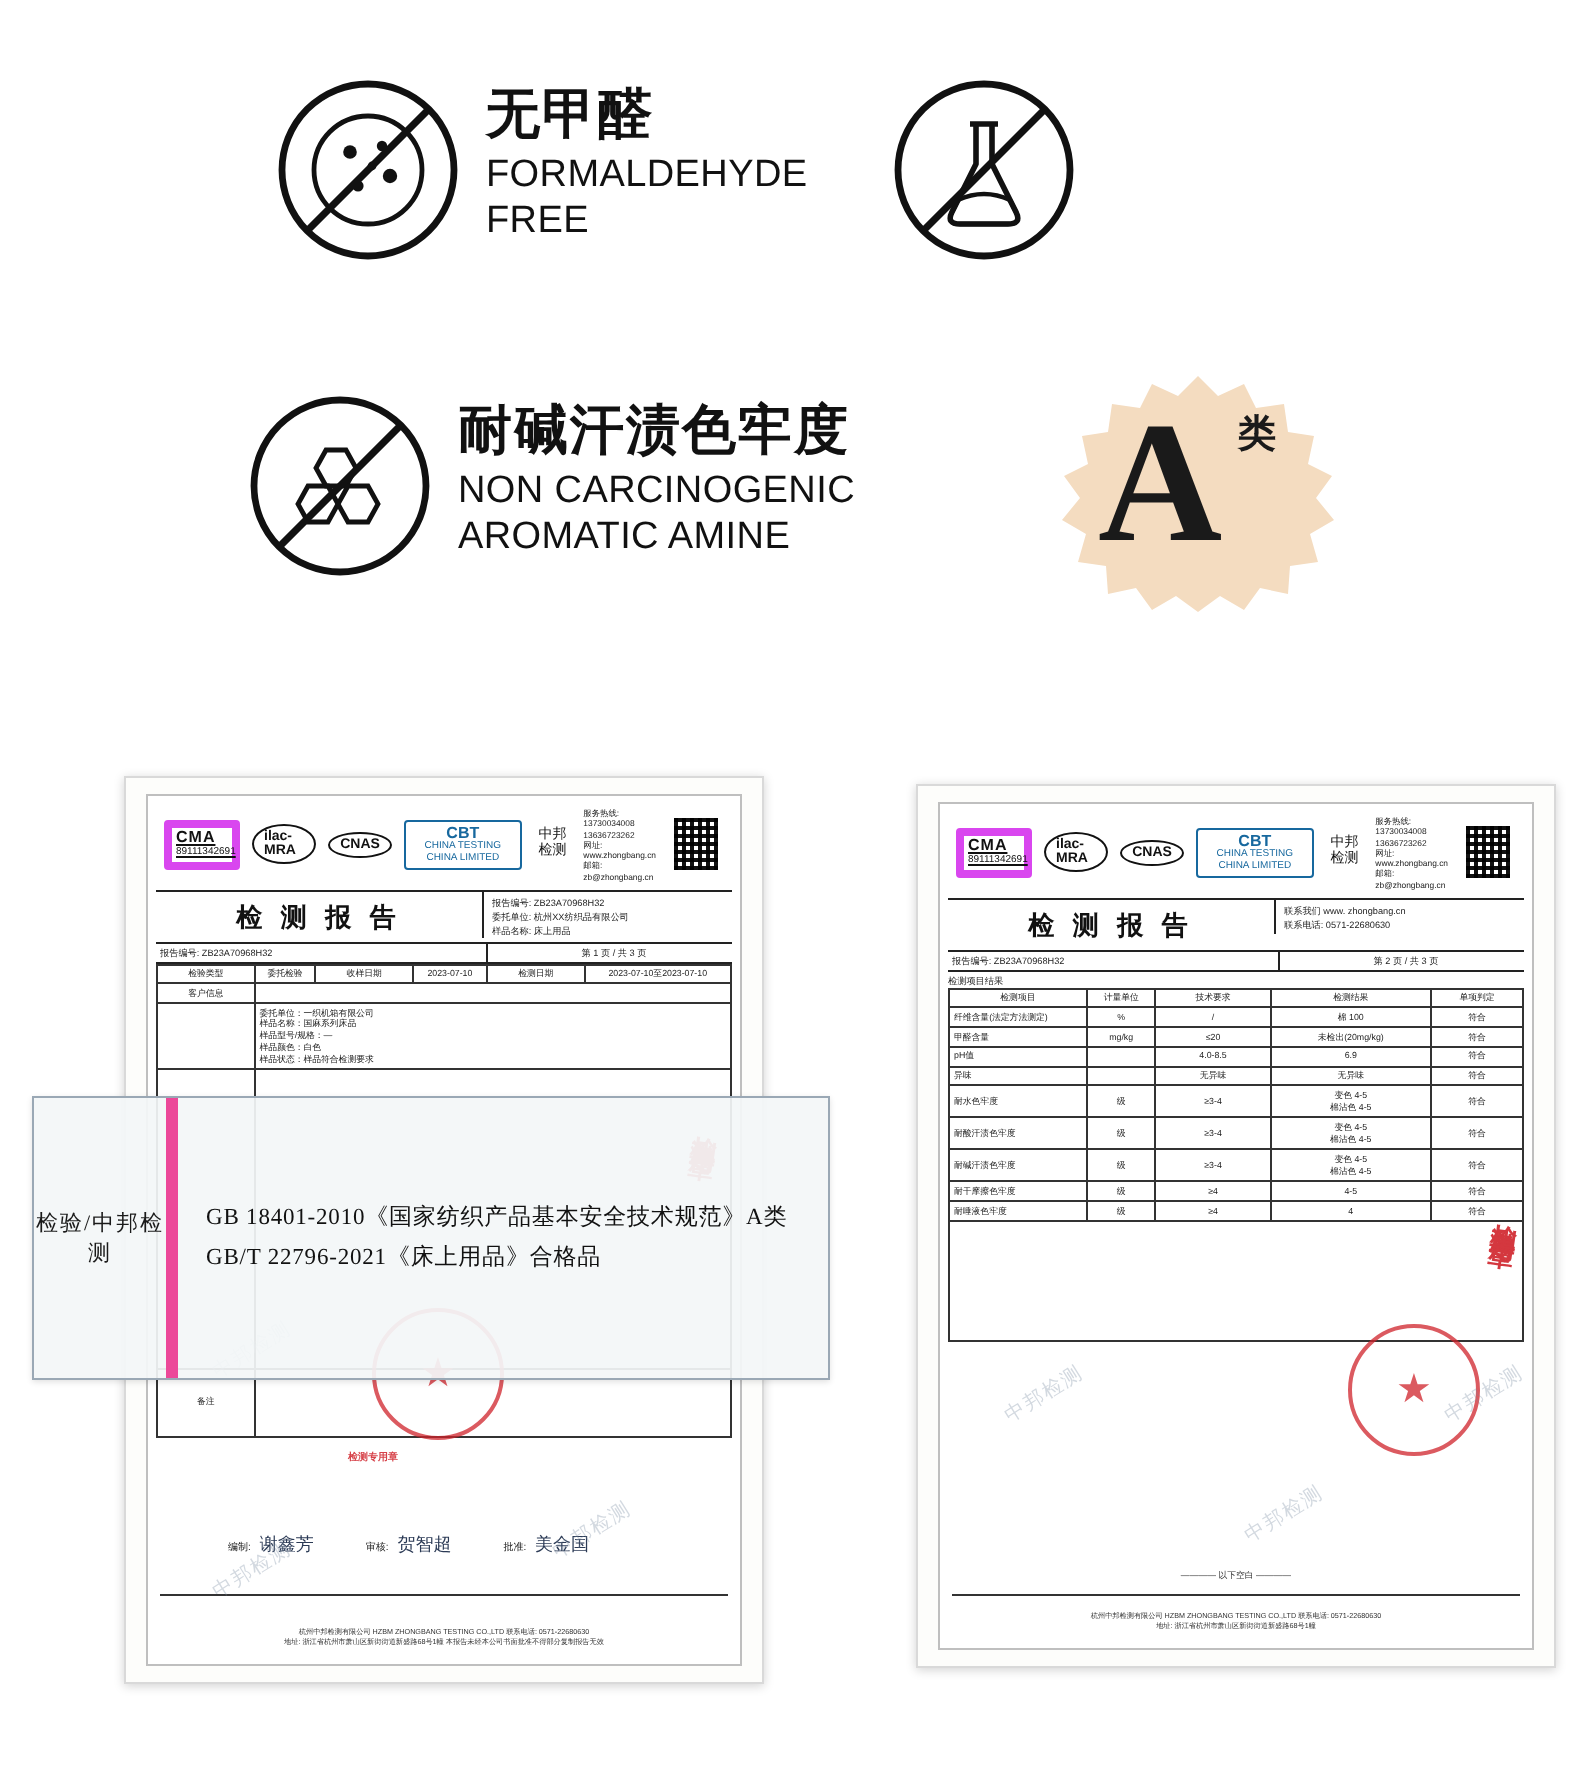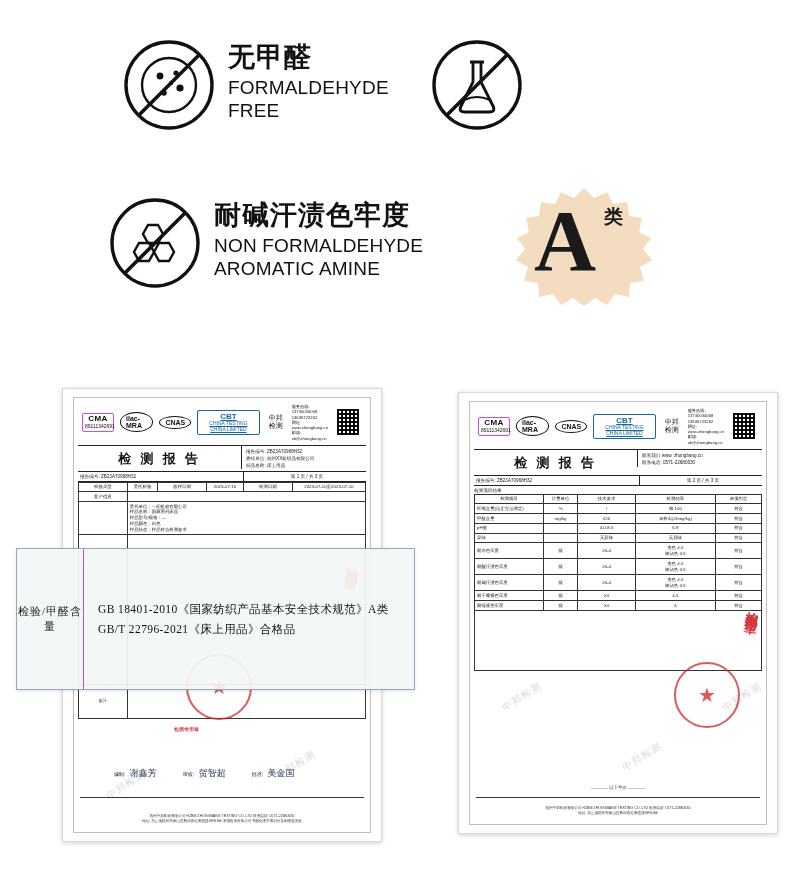--- a/index.html
+++ b/index.html
@@ -18,7 +18,7 @@
   
   #badges {
     position: absolute;
-    left: 0; top: 0;
+    left: 15px; top: 0;
     width: 716px;
     height: 360px;
   }

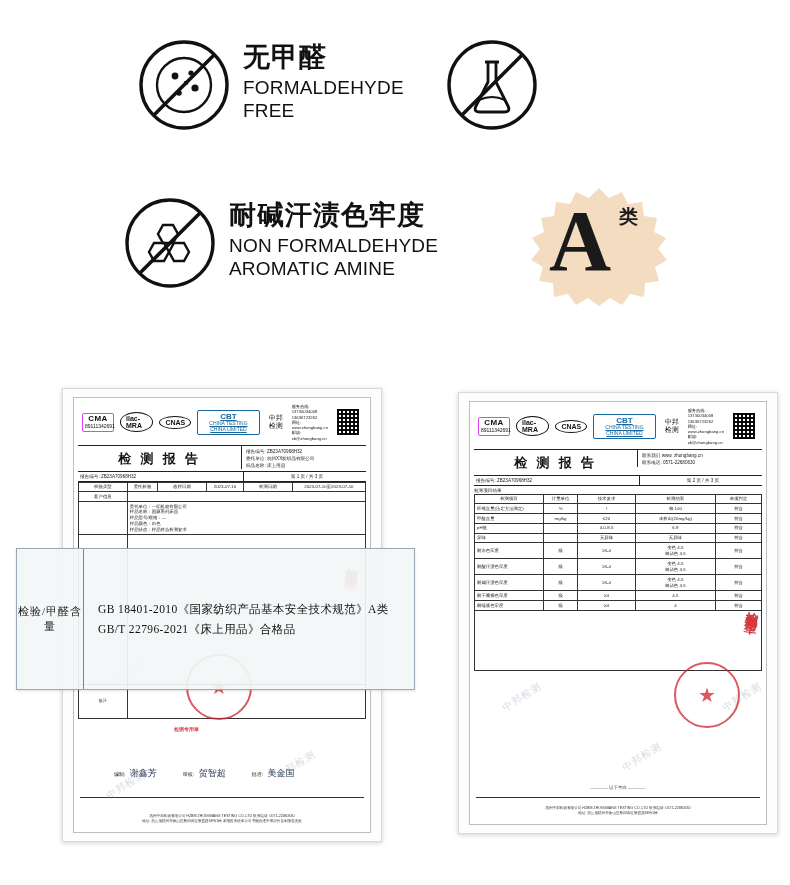--- a/index.html
+++ b/index.html
@@ -407,7 +407,7 @@
     </div>
     <div class="badge-text">
       <div class="badge-cn">耐碱汗渍色牢度</div>
-      <div class="badge-en">NON FORMALDEHYDE
+      <div class="badge-en">NON CARCINOGENIC
 AROMATIC AMINE</div>
     </div>
   </div>

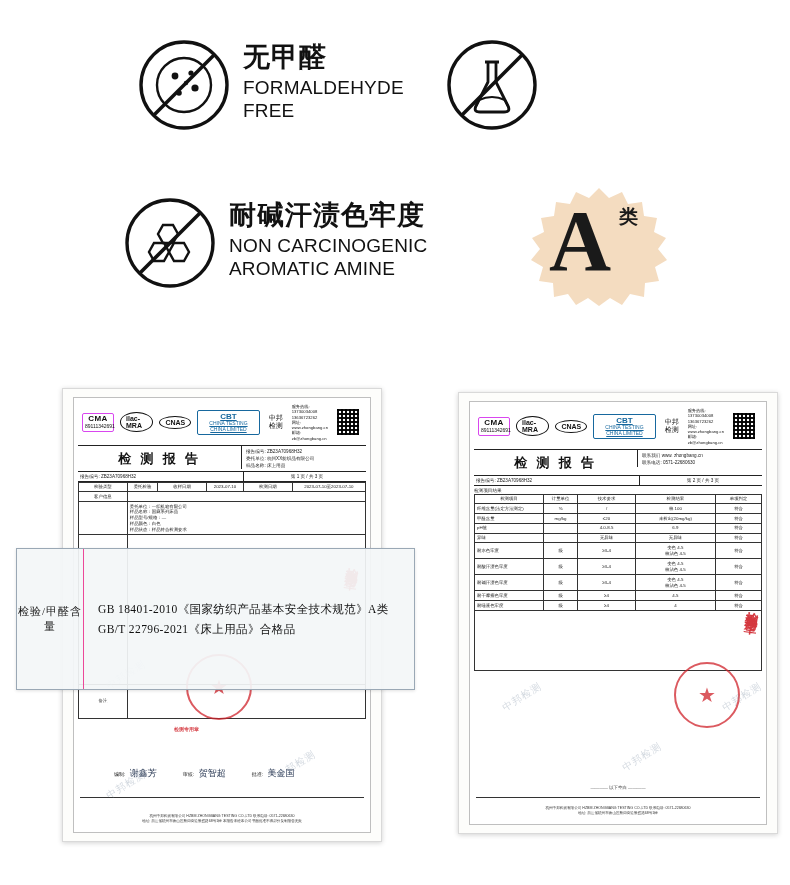--- a/index.html
+++ b/index.html
@@ -122,14 +122,14 @@
     padding: 6px 6px 2px 8px;
   }
   .logo-badge {
-    border: 1px solid #d946ef;
+    border: 4px solid #d946ef;
     border-radius: 2px;
     font-size: 5px;
-    text-align: center;
     line-height: 1.1;
     padding: 1px 2px;
     min-width: 26px;
     color: #111;
+    text-decoration: underline;
   }
   .logo-badge .big {
     display: block;

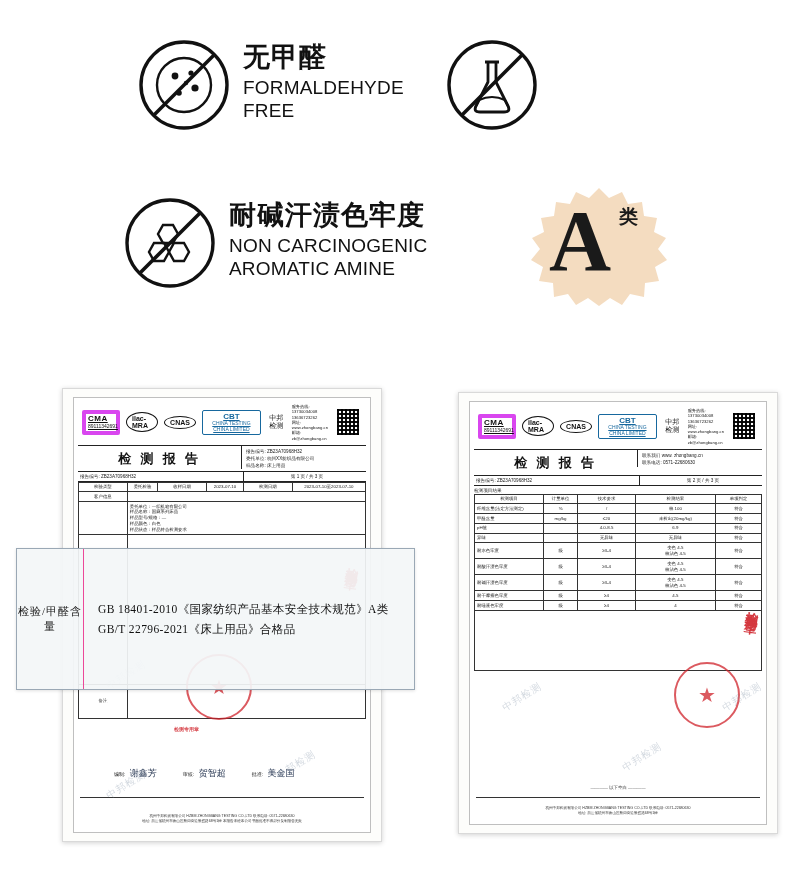--- a/index.html
+++ b/index.html
@@ -153,7 +153,6 @@
     padding: 1px 3px;
     text-align: center;
     line-height: 1.15;
-    text-decoration: underline;
   }
   .logo-cbt .big { font-size: 8px; font-weight: bold; display:block; }
   .logo-zh {

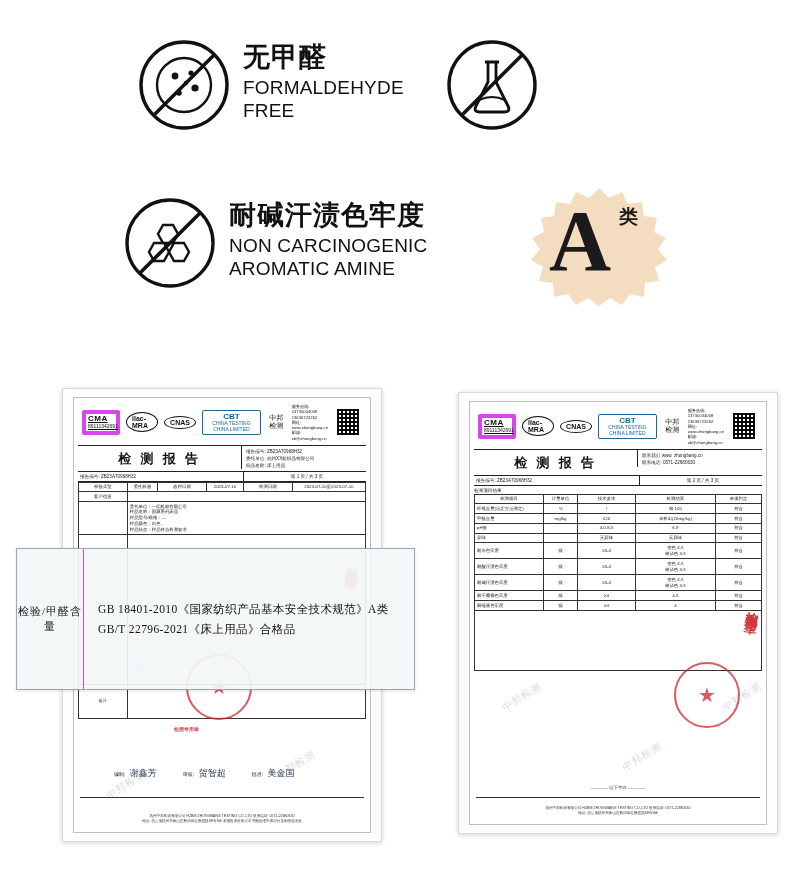--- a/index.html
+++ b/index.html
@@ -657,7 +657,7 @@
 </div>
 
 <div id="callout">
-  <div class="cl-label">检验/甲醛含量</div>
+  <div class="cl-label">检验/中邦检测</div>
   <div class="cl-body">
     <div class="cl-line">GB 18401-2010《国家纺织产品基本安全技术规范》A类</div>
     <div class="cl-line">GB/T 22796-2021《床上用品》合格品</div>

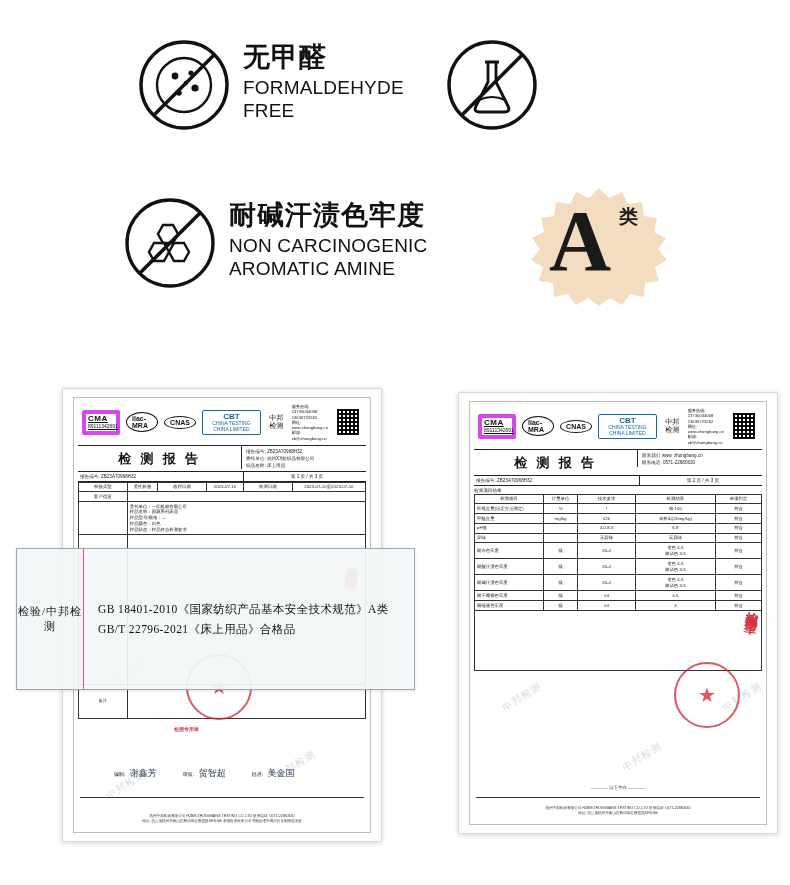--- a/index.html
+++ b/index.html
@@ -270,7 +270,7 @@
   }
   #callout .cl-body {
     flex: 1;
-    border-left: 1px solid #ec4899;
+    border-left: 6px solid #ec4899;
     height: 100%;
     display: flex;
     flex-direction: column;

